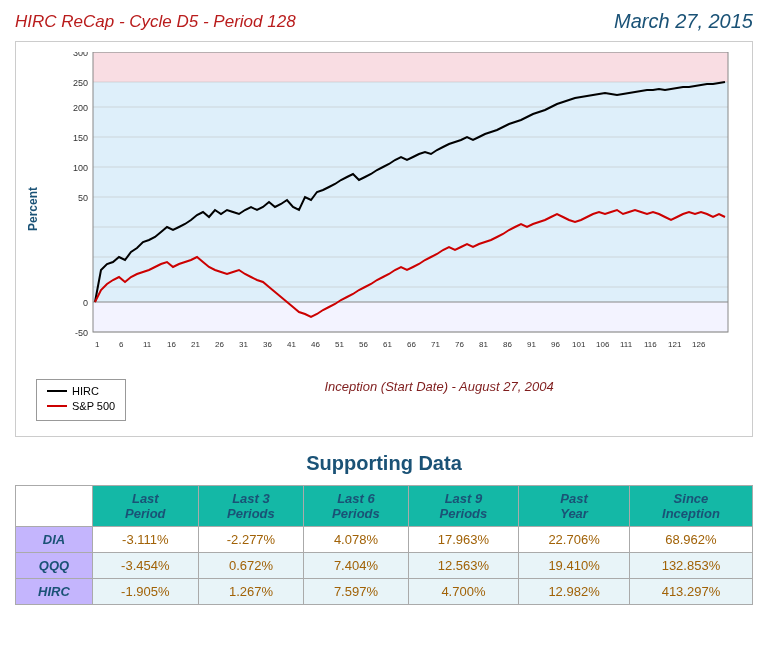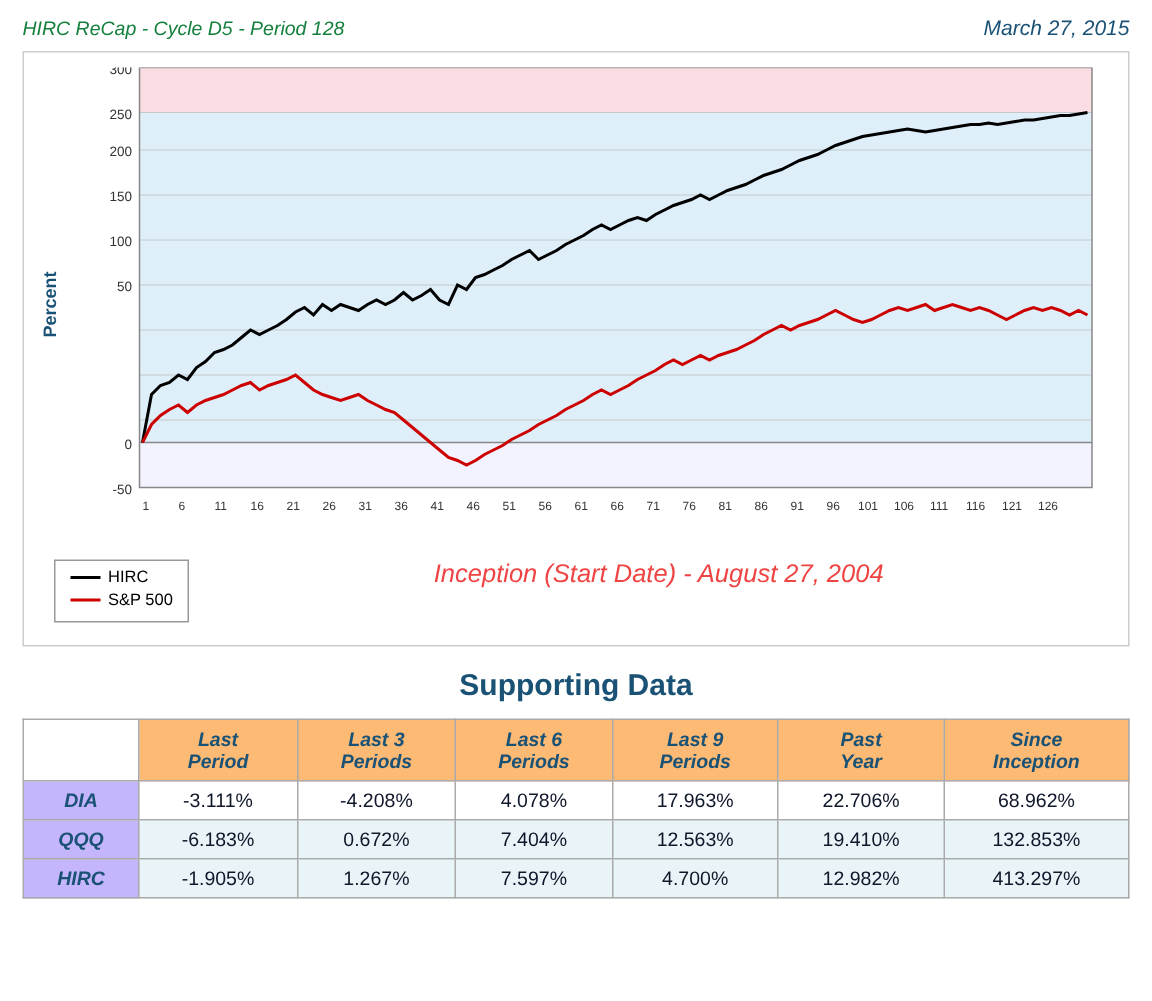--- a/index.html
+++ b/index.html
@@ -18,8 +18,8 @@
     }
     .header-title {
       font-style: italic;
-      font-size: 13px;
-      color: #15803d;
+      font-size: 17px;
+      color: #b91c1c;
     }
     .header-date {
       font-style: italic;

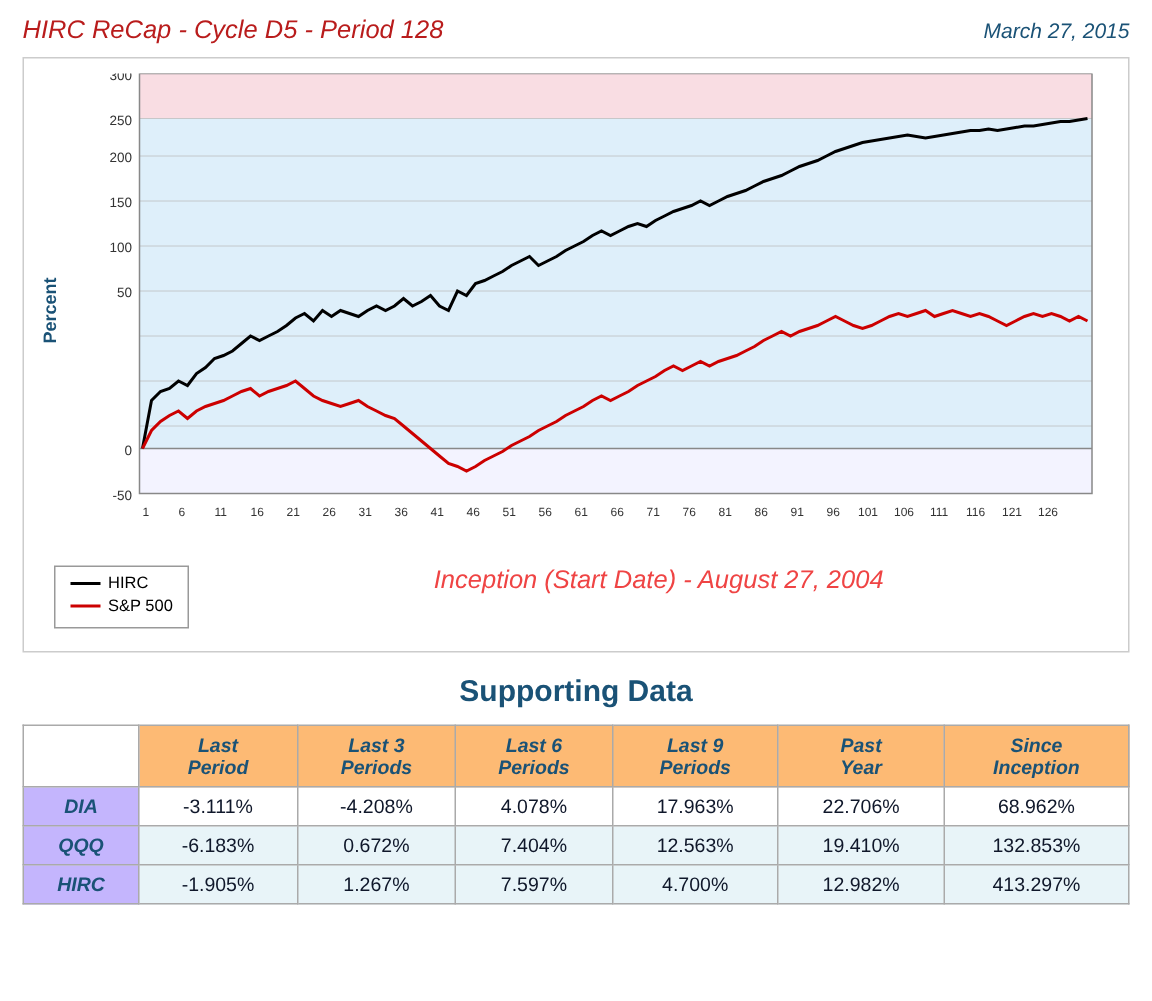--- a/index.html
+++ b/index.html
@@ -23,7 +23,7 @@
     }
     .header-date {
       font-style: italic;
-      font-size: 14px;
+      font-size: 20px;
       color: #1a5276;
     }
     .chart-container {

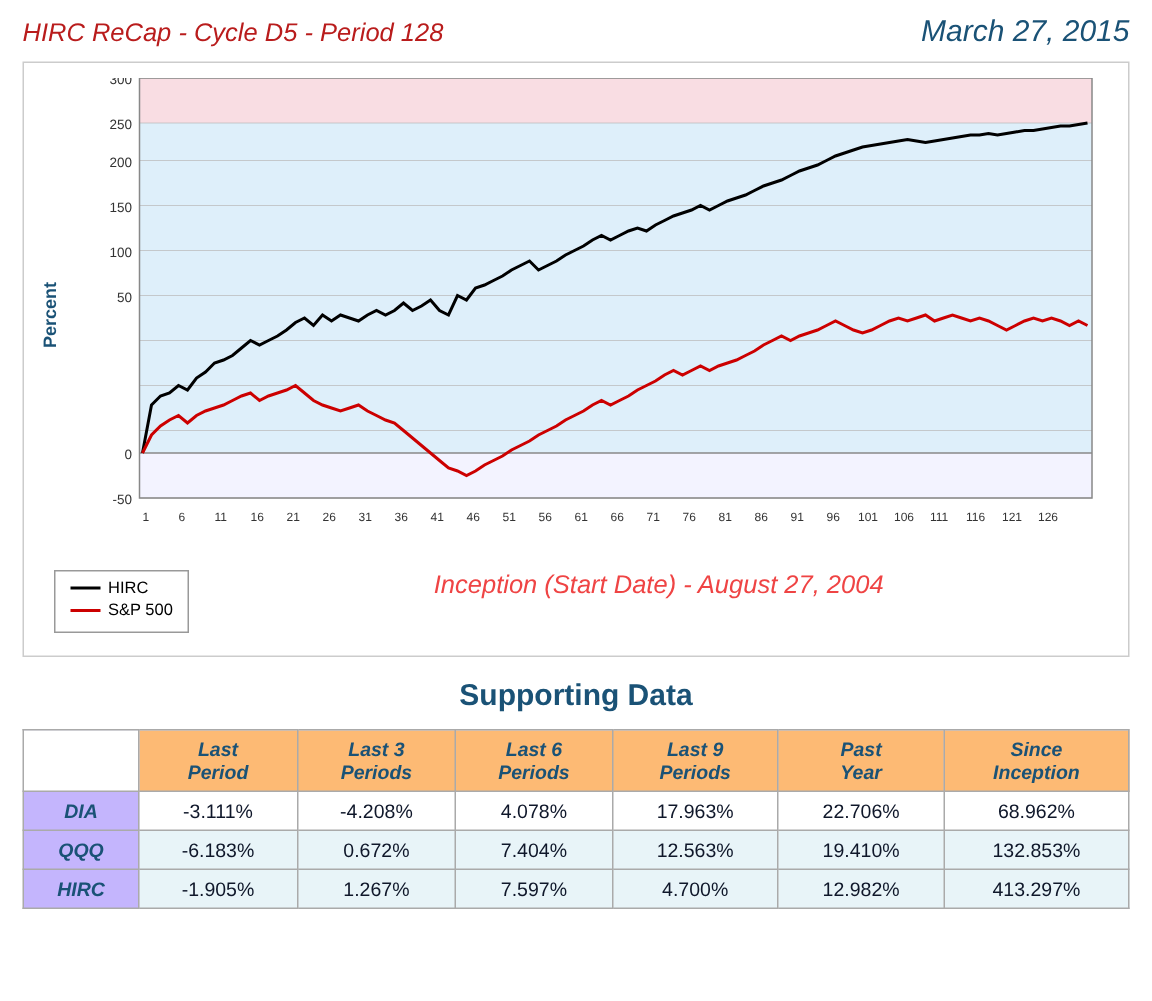--- a/index.html
+++ b/index.html
@@ -75,8 +75,8 @@
       margin-right: 5px;
     }
     .inception-text {
-      font-size: 17px;
-      color: #ef4444;
+      font-size: 13px;
+      color: #7f1d1d;
       font-style: italic;
       display: flex;
       align-items: center;

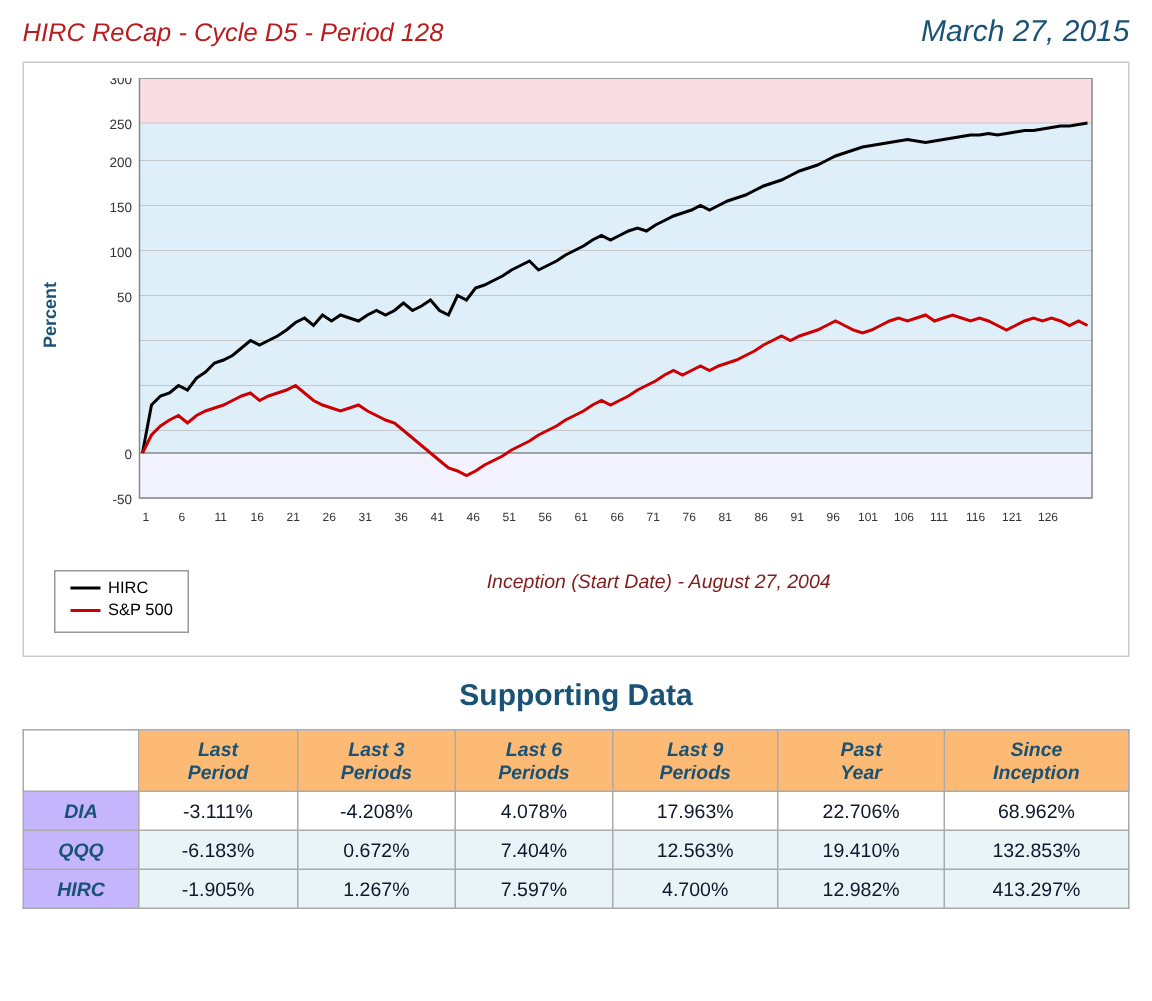--- a/index.html
+++ b/index.html
@@ -101,7 +101,7 @@
       text-align: center;
     }
     .data-table thead th {
-      background: #fdba74;
+      background: #14b8a6;
       font-style: italic;
       font-weight: bold;
       color: #1a5276;

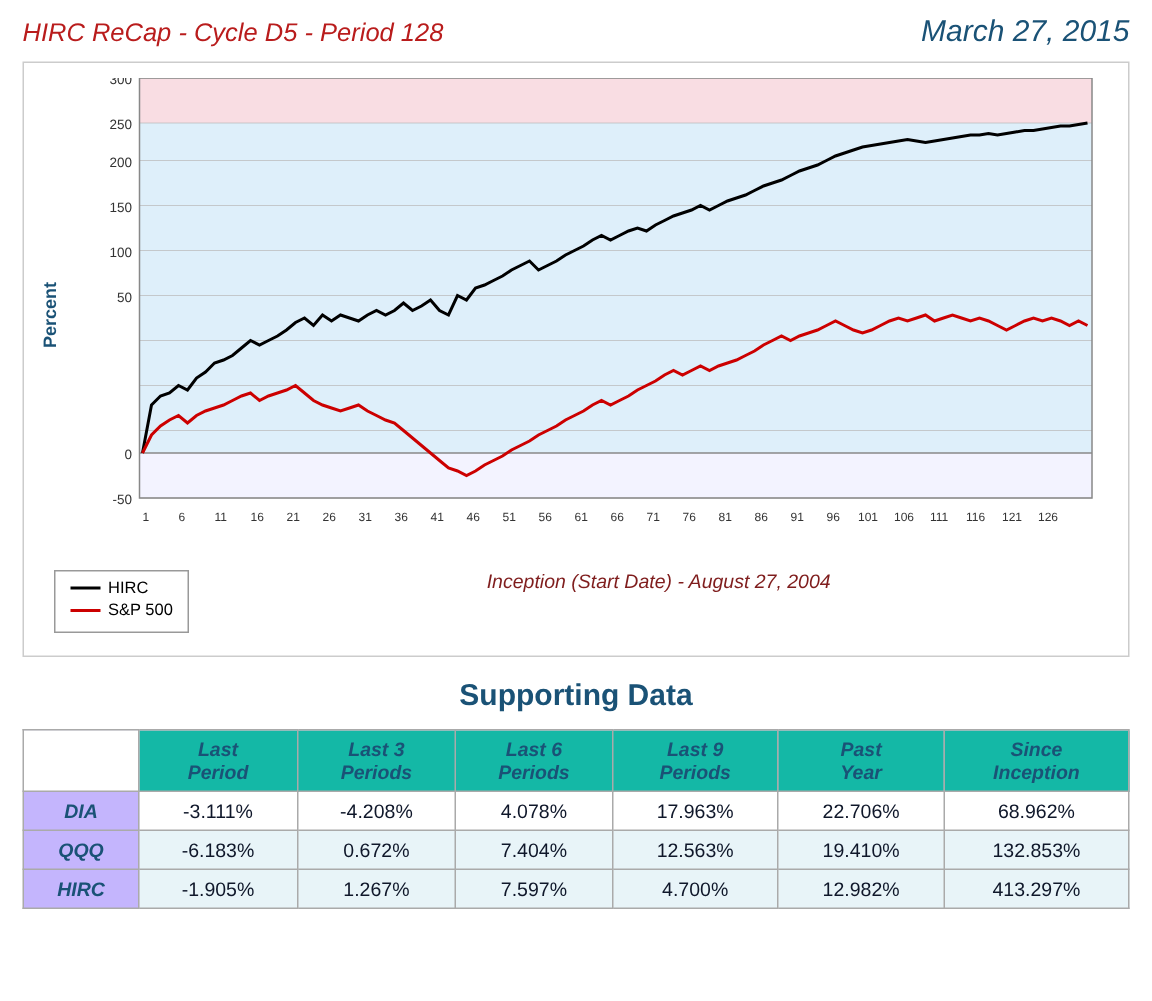--- a/index.html
+++ b/index.html
@@ -118,7 +118,7 @@
     }
     .data-cell {
       background: #fff;
-      color: #0f172a;
+      color: #a16207;
     }
     .row-even .data-cell {
       background: #e8f4f8;

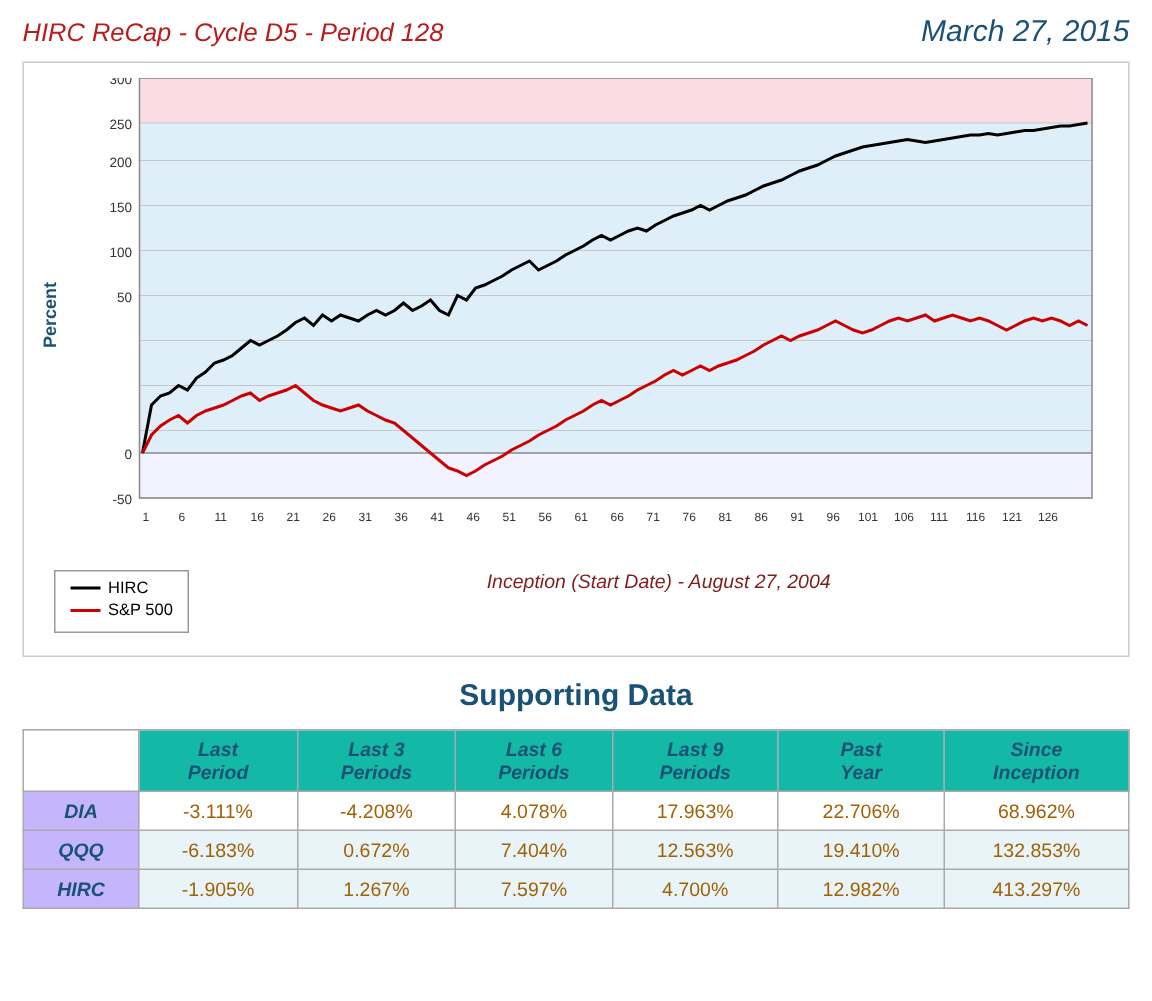--- a/index.html
+++ b/index.html
@@ -452,7 +452,7 @@
     <tr>
           <td class="row-label">DIA</td>
           <td class="data-cell">-3.111%</td>
-          <td class="data-cell">-4.208%</td>
+          <td class="data-cell">-2.277%</td>
           <td class="data-cell">4.078%</td>
           <td class="data-cell">17.963%</td>
           <td class="data-cell">22.706%</td>

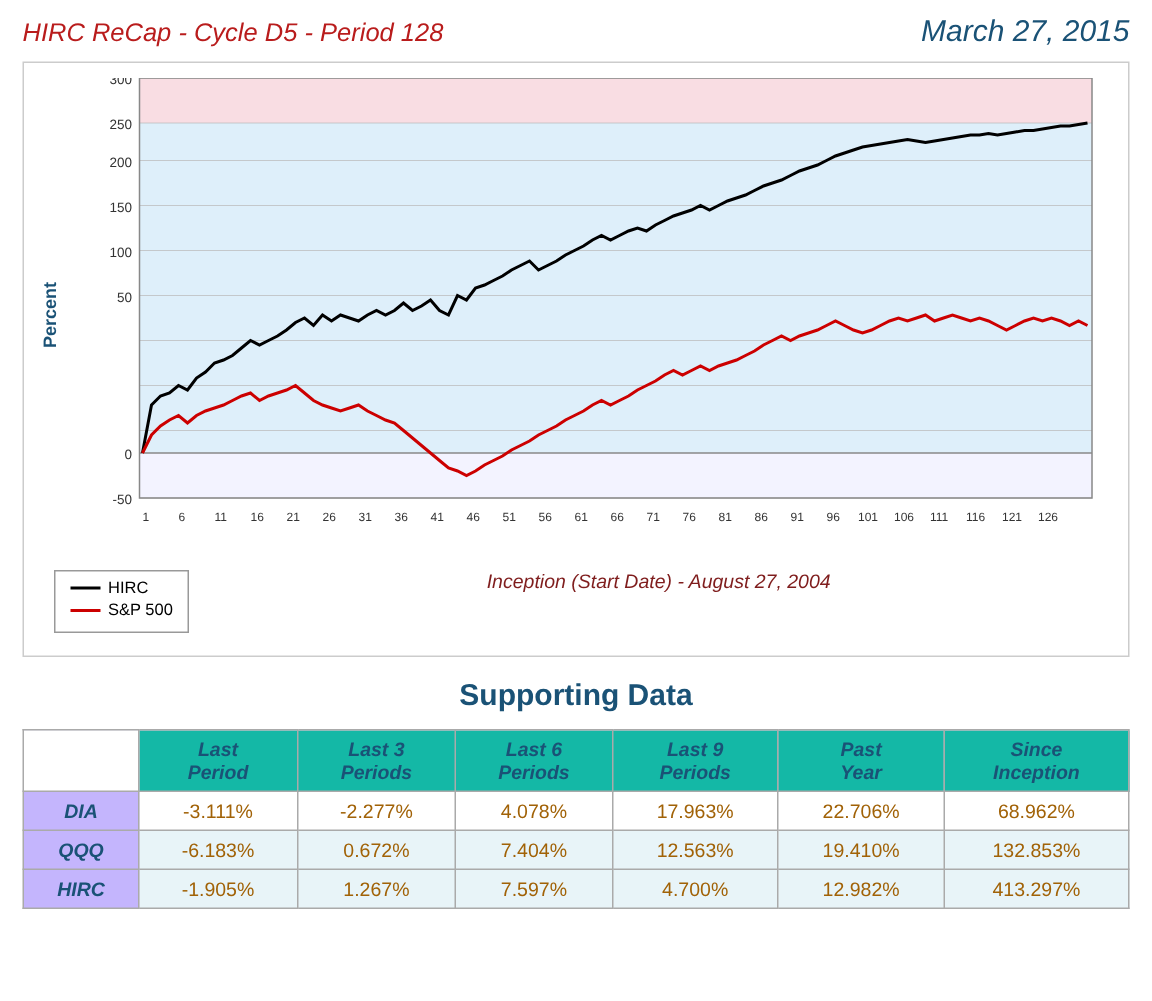--- a/index.html
+++ b/index.html
@@ -460,7 +460,7 @@
         </tr>
         <tr class="row-even">
           <td class="row-label">QQQ</td>
-          <td class="data-cell">-6.183%</td>
+          <td class="data-cell">-3.454%</td>
           <td class="data-cell">0.672%</td>
           <td class="data-cell">7.404%</td>
           <td class="data-cell">12.563%</td>

